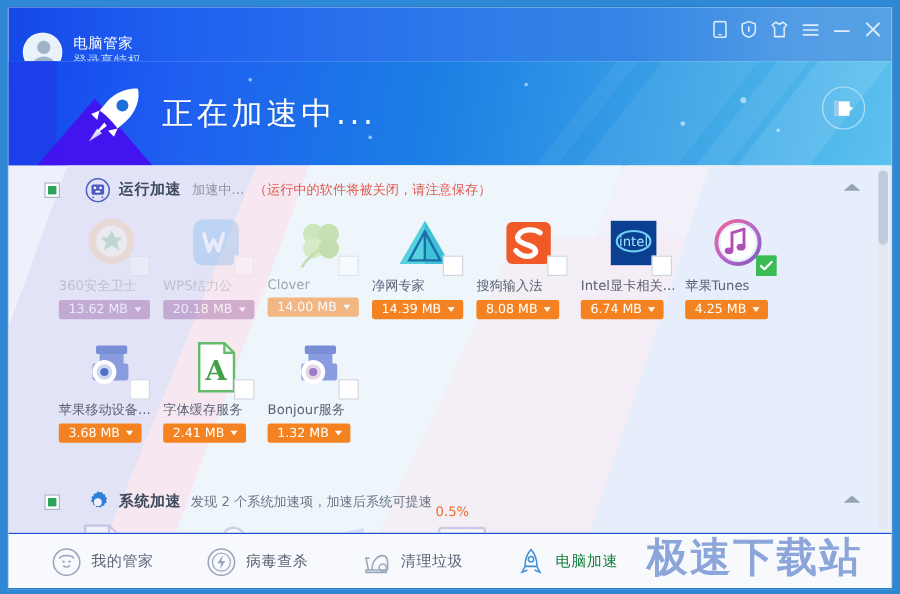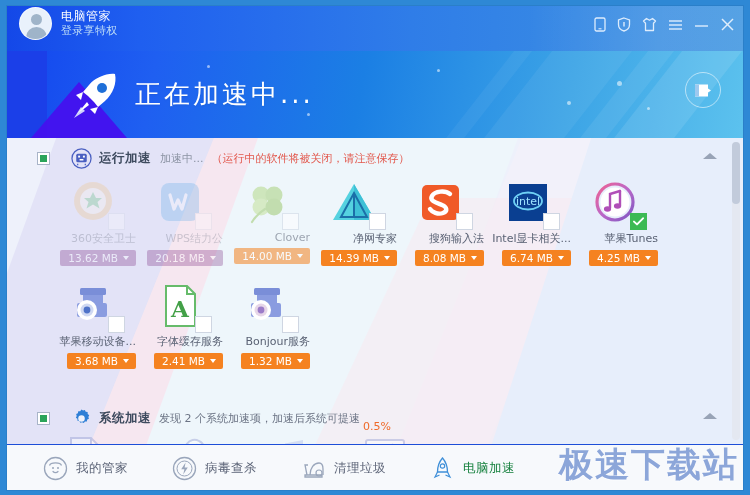--- a/index.html
+++ b/index.html
@@ -31,7 +31,7 @@
     background:linear-gradient(110deg, rgba(255,255,255,0) 40%, rgba(255,255,255,.12) 70%);
     transform:rotate(-18deg);
   }
-  .userblock { position:absolute; left:12px; top:1px; display:flex; align-items:center; }
+  .userblock { position:absolute; left:12px; top:21px; display:flex; align-items:center; }
   .avatar {
     width:33px; height:33px; border-radius:50%;
     background:#e9f1fb; position:relative; overflow:hidden;

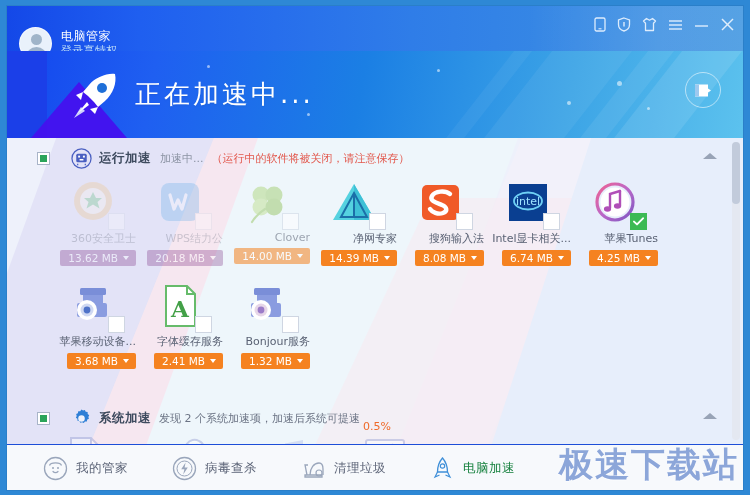--- a/index.html
+++ b/index.html
@@ -115,7 +115,7 @@
   }
 
   .grid { display:flex; flex-wrap:wrap; padding:6px 0 0 42px; width:700px;}
-  .item { width:87px; margin:2px 0 14px 0; text-align:right; position:relative; }
+  .item { width:87px; margin:2px 0 14px 0; text-align:left; position:relative; }
   .item .iconwrap{ position:relative; width:48px; height:48px; margin:0 auto 4px auto;}
   .item .badge{
     position:absolute; right:-8px; bottom:-3px; width:17px; height:17px;

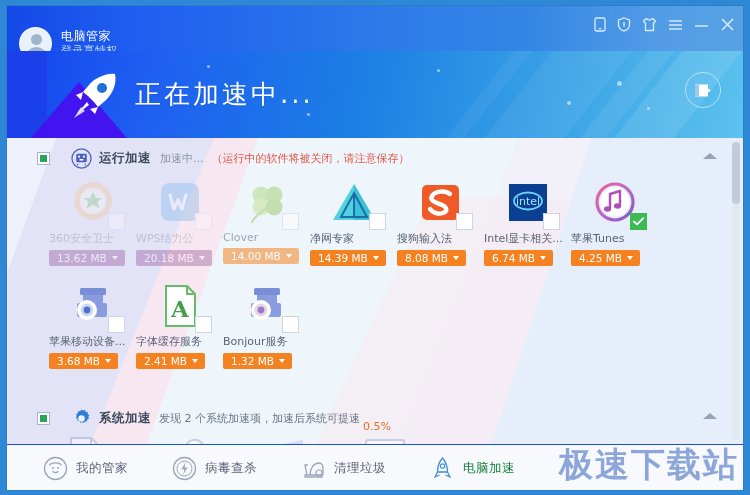--- a/index.html
+++ b/index.html
@@ -153,7 +153,7 @@
   .navitem .dot-red{ position:absolute; width:5px;height:5px;border-radius:50%;background:#e8413a;}
 
   .watermark{
-    position:absolute; right:4px; bottom:4px;
+    position:absolute; right:24px; bottom:4px;
     font-size:34px; color:#6f8fd0; opacity:.78; letter-spacing:2px;
     font-family:"DejaVu Sans","Liberation Sans",sans-serif; font-weight:bold;
     pointer-events:none; text-shadow:0 1px 0 rgba(255,255,255,.7);

